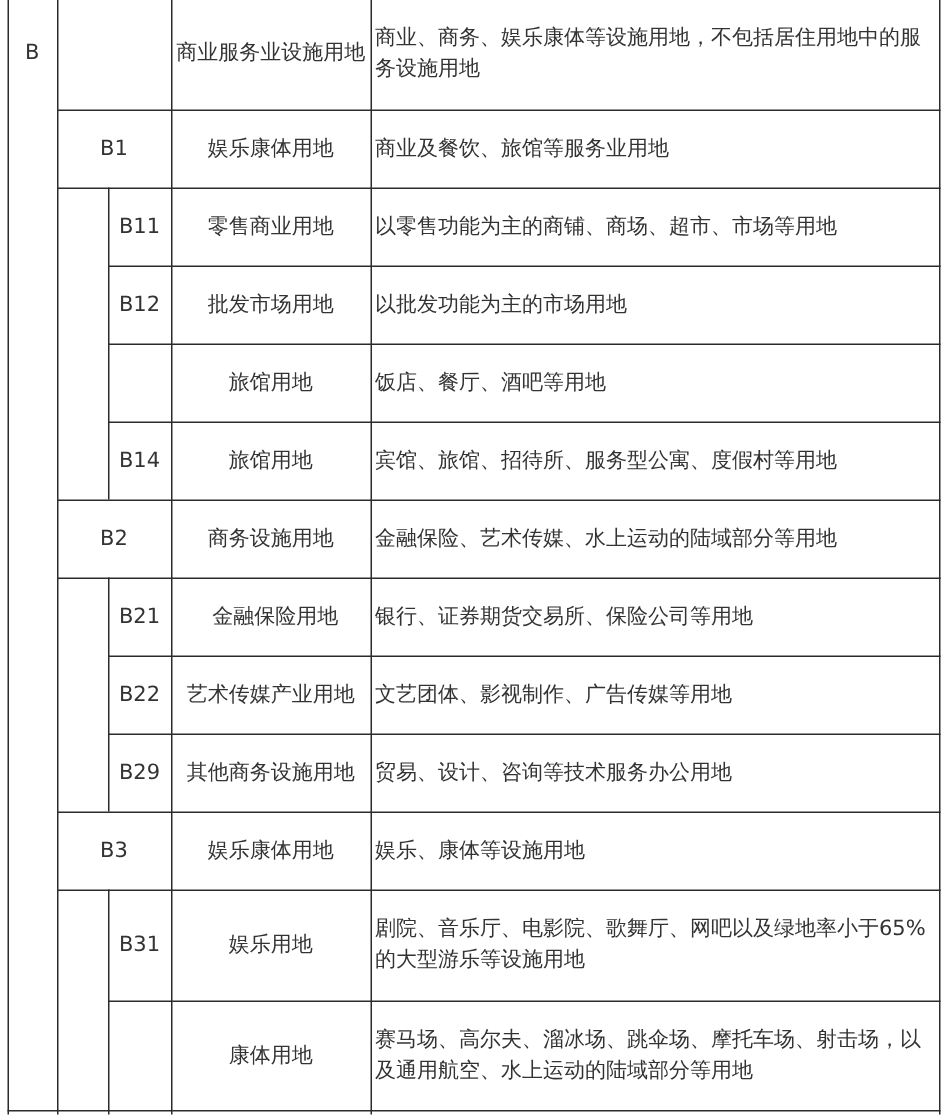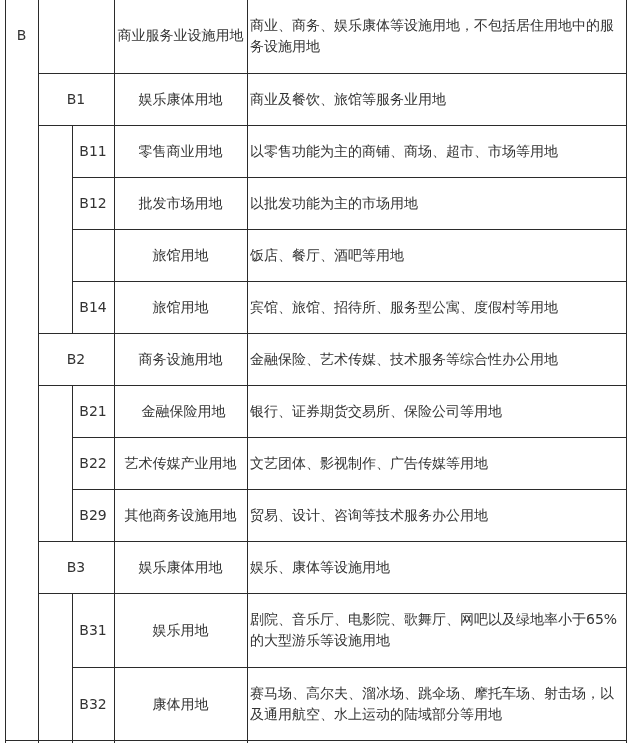--- a/index.html
+++ b/index.html
@@ -54,7 +54,7 @@
   <div class="row" style="top:335px;height:52px;">
     <div class="cell center code" style="left:33px;width:76px;">B2</div>
     <div class="cell center" style="left:109px;width:133px;">商务设施用地</div>
-    <div class="cell left" style="left:242px;width:380px;">金融保险、艺术传媒、技术服务等综合性办公用地</div>
+    <div class="cell left" style="left:242px;width:380px;">金融保险、艺术传媒、水上运动的陆域部分等用地</div>
   </div>
   <div class="row" style="top:387px;height:52px;">
     <div class="cell center code" style="left:67px;width:42px;">B21</div>

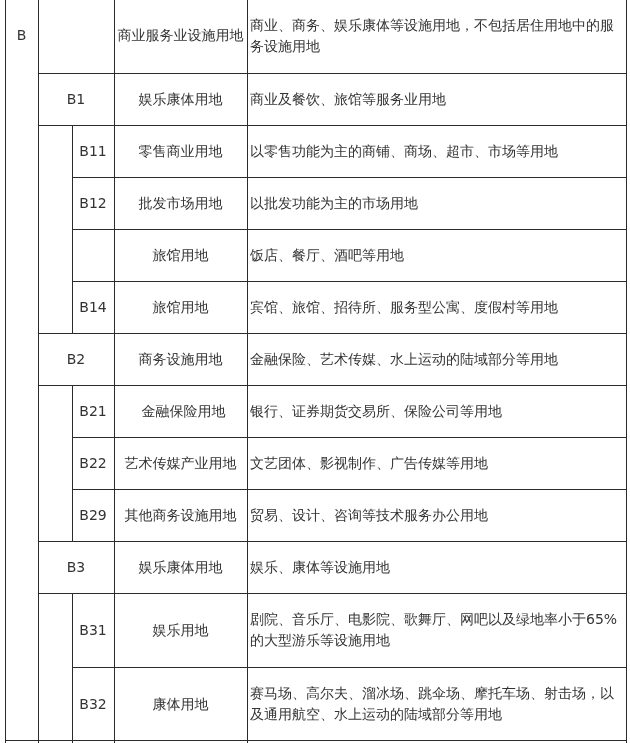--- a/index.html
+++ b/index.html
@@ -83,7 +83,6 @@
     <div class="cell left" style="left:242px;width:380px;">剧院、音乐厅、电影院、歌舞厅、网吧以及绿地率小于65%的大型游乐等设施用地</div>
   </div>
   <div class="row" style="top:669px;height:74px;">
-    <div class="cell center code" style="left:67px;width:42px;">B32</div>
     <div class="cell center" style="left:109px;width:133px;">康体用地</div>
     <div class="cell left" style="left:242px;width:380px;">赛马场、高尔夫、溜冰场、跳伞场、摩托车场、射击场，以及通用航空、水上运动的陆域部分等用地</div>
   </div>

